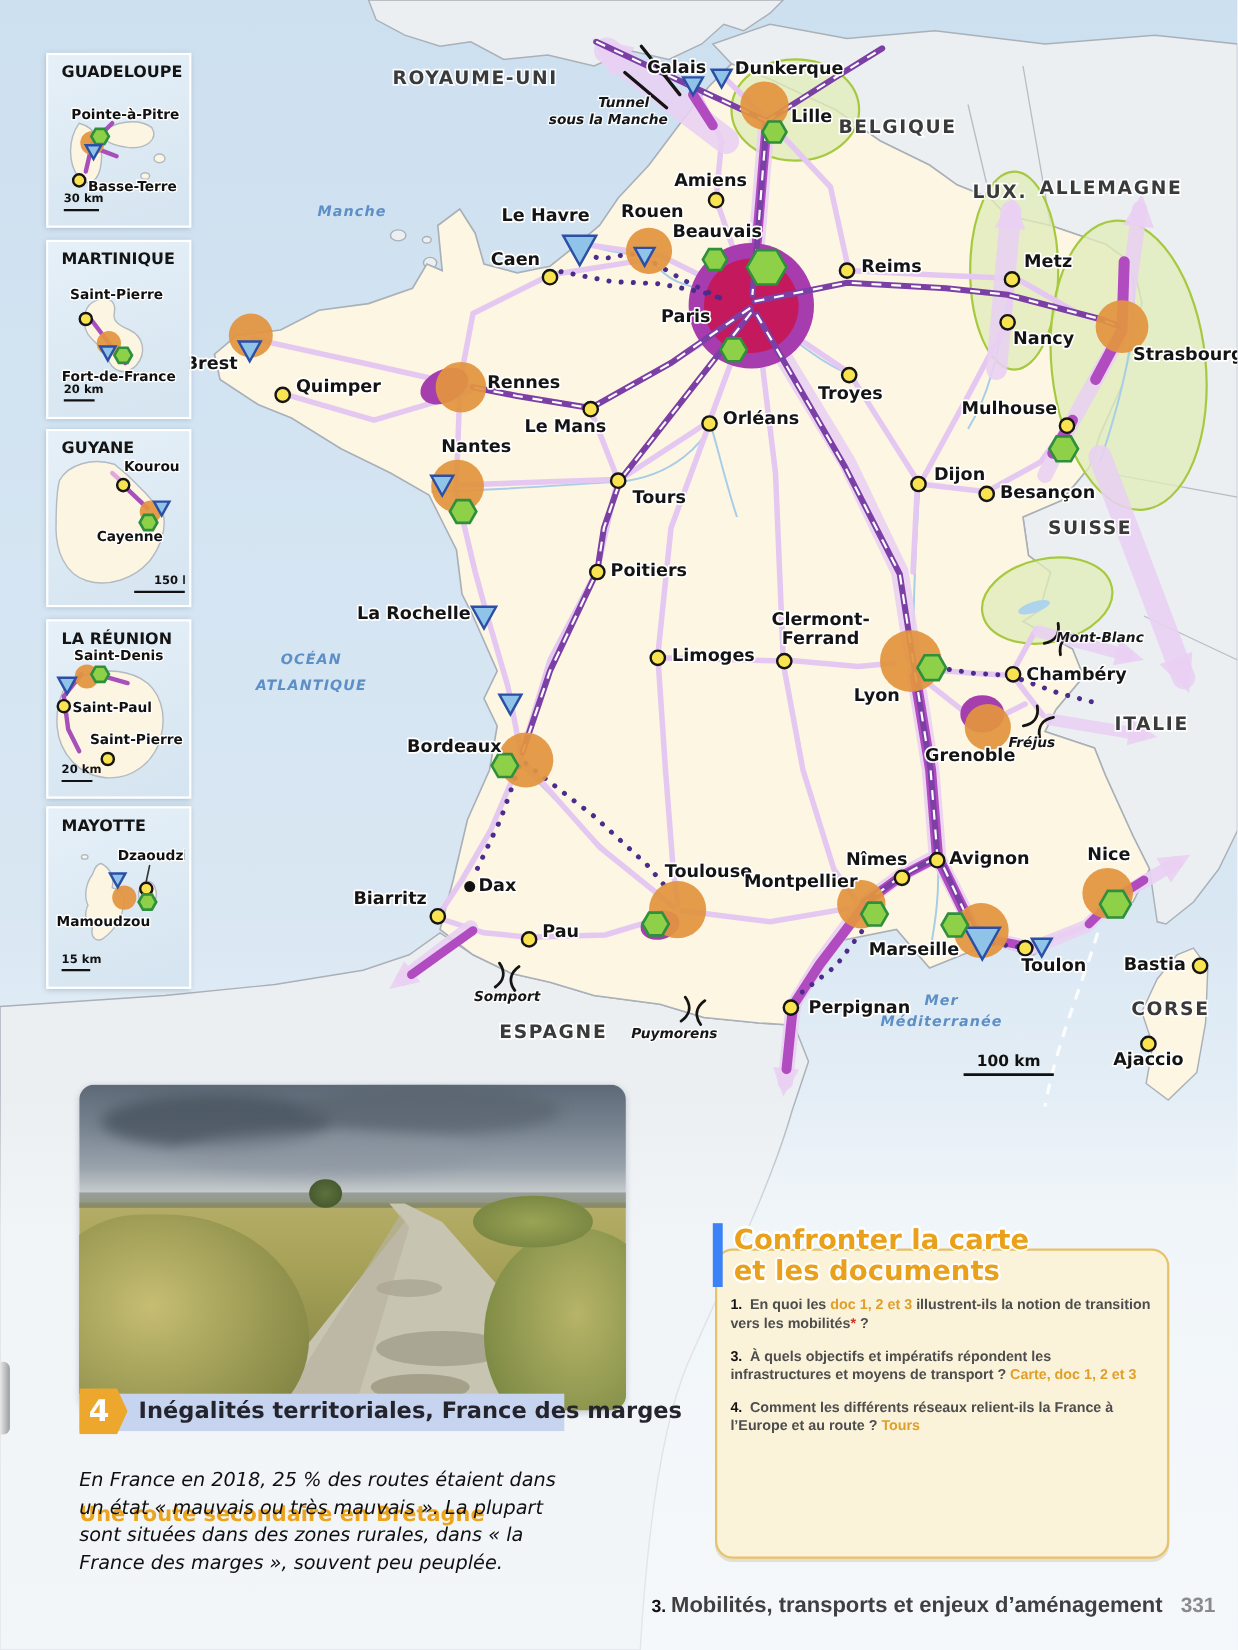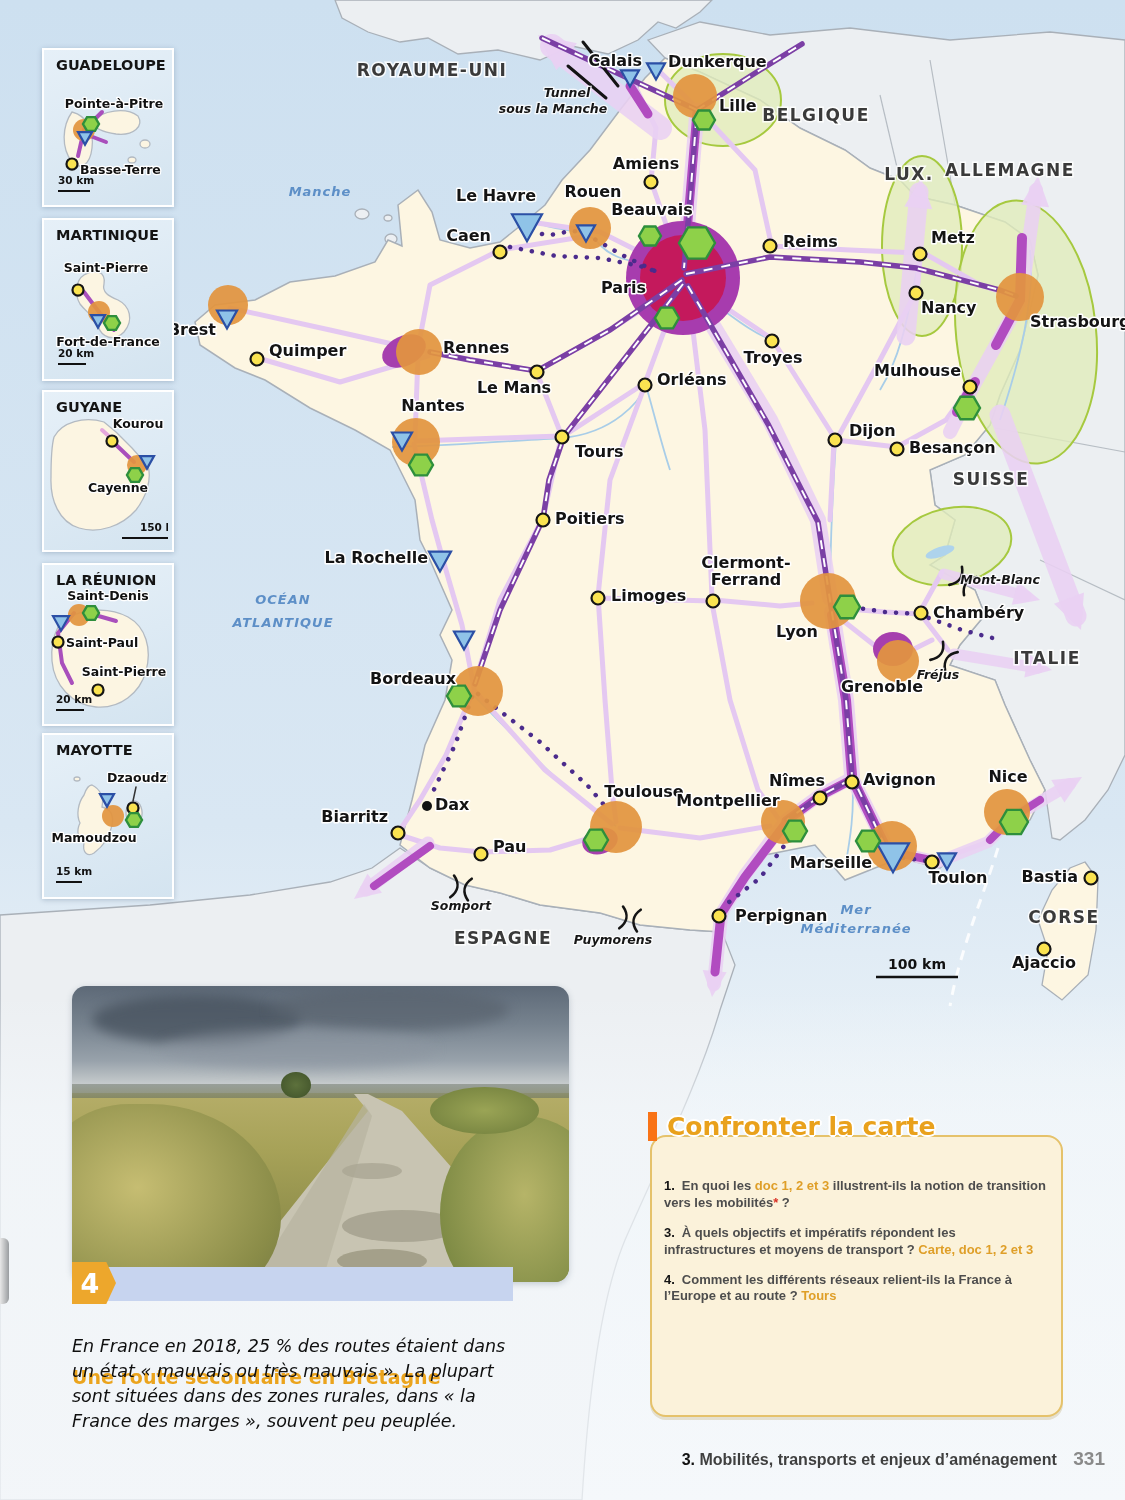--- a/index.html
+++ b/index.html
@@ -72,7 +72,7 @@
   .qtitle{position:absolute;left:648px;top:1112px;z-index:5;font-family:"DejaVu Sans",sans-serif;
       font-weight:bold;font-size:25px;line-height:1.16;color:#e9a11c;
       text-shadow:-2px 0 #fff,2px 0 #fff,0 -2px #fff,0 2px #fff,-1px -1px #fff,1px 1px #fff,1px -1px #fff,-1px 1px #fff;
-      padding-left:10px;border-left:9px solid #f97316;}
+      padding-left:10px;border-left:9px solid #3b82f6;}
   .qlist{position:absolute;left:664px;top:1178px;width:386px;z-index:4;}
   .q{margin:0 0 13px 0;font-size:13px;line-height:1.3;color:#4d4d4d;font-weight:bold;
      font-family:"Liberation Sans",sans-serif;}

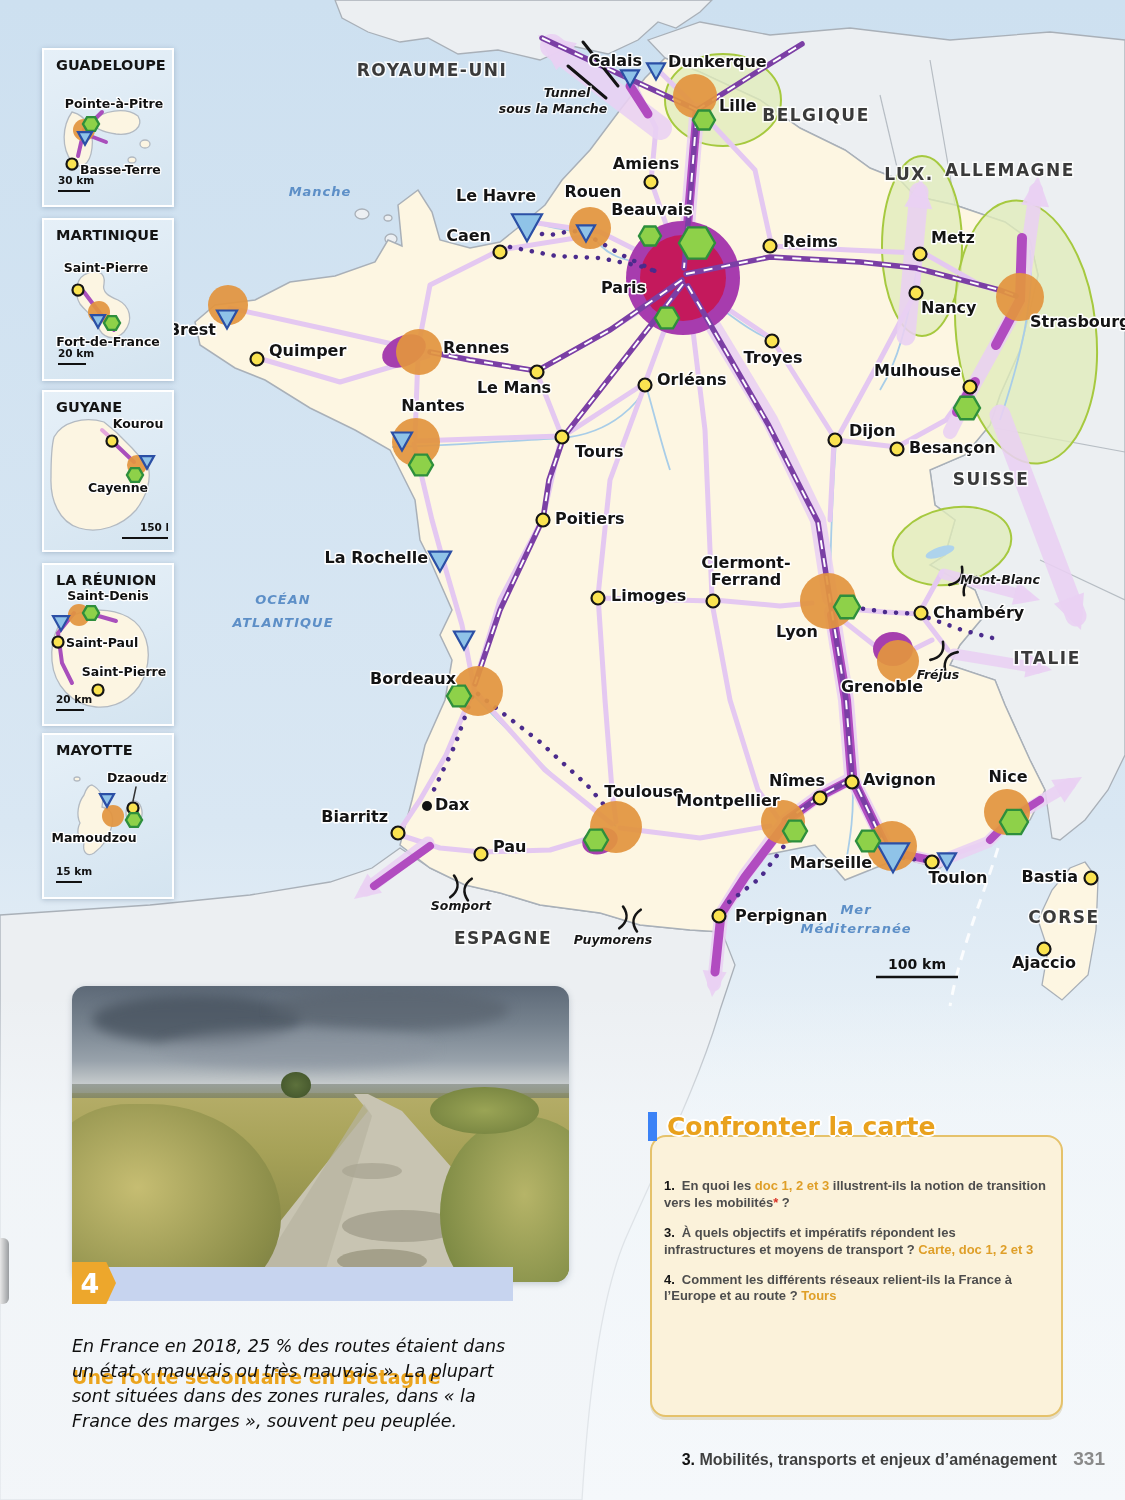--- a/index.html
+++ b/index.html
@@ -561,6 +561,7 @@
   <div class="qbox"></div>
   <div class="qtitle">
     <div>Confronter la carte</div>
+    <div>et les documents</div>
   </div>
   <div class="qlist" id="qlist">
       <p class="q"><span class="qnum">1.</span><span class="">En quoi les </span><span class="q-ref">doc 1, 2 et 3</span><span class=""> illustrent-ils la notion de transition vers les mobilités</span><span class="q-star">*</span><span class=""> ?</span></p>

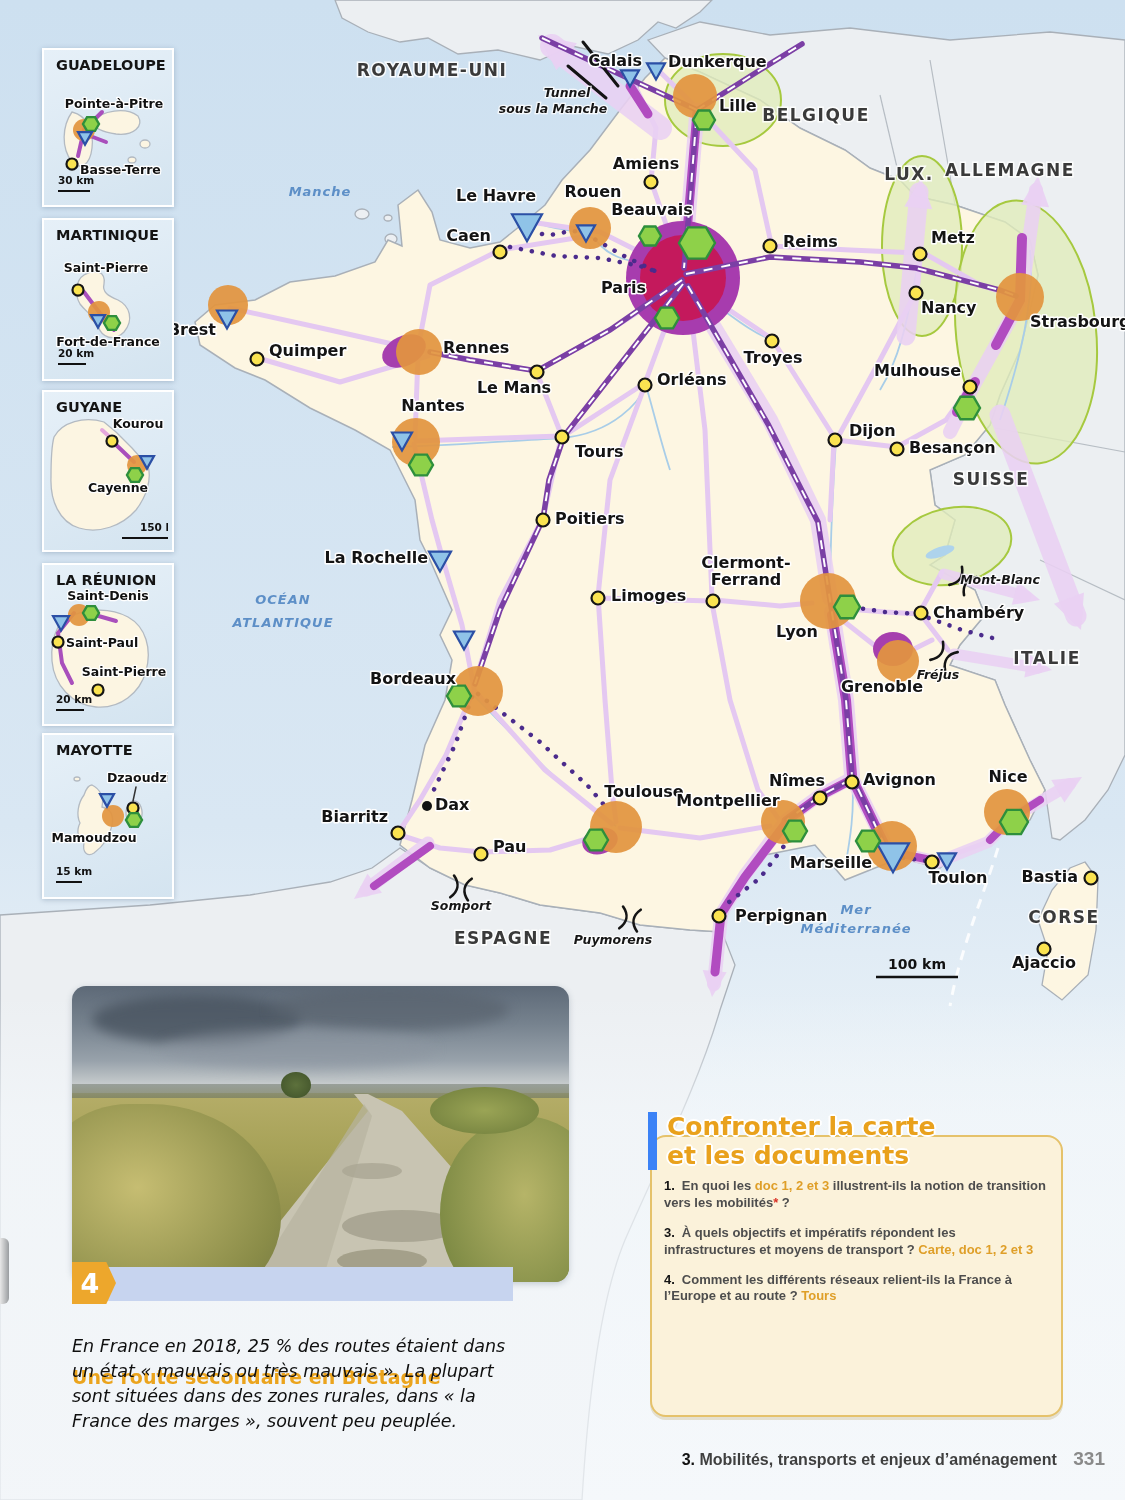--- a/index.html
+++ b/index.html
@@ -554,6 +554,7 @@
 
   <div class="caption-bar"></div>
   <div class="caption-badge">4</div>
+  <div class="caption-title">Inégalités territoriales, France des marges</div>
   <div class="doc-subtitle">Une route secondaire en Bretagne</div>
   <div class="doc-body">En France en 2018, 25 % des routes étaient dans un état « mauvais ou très mauvais ». La plupart sont situées dans des zones rurales, dans « la France des marges », souvent peu peuplée.</div>
   <div class="page-tab"></div>

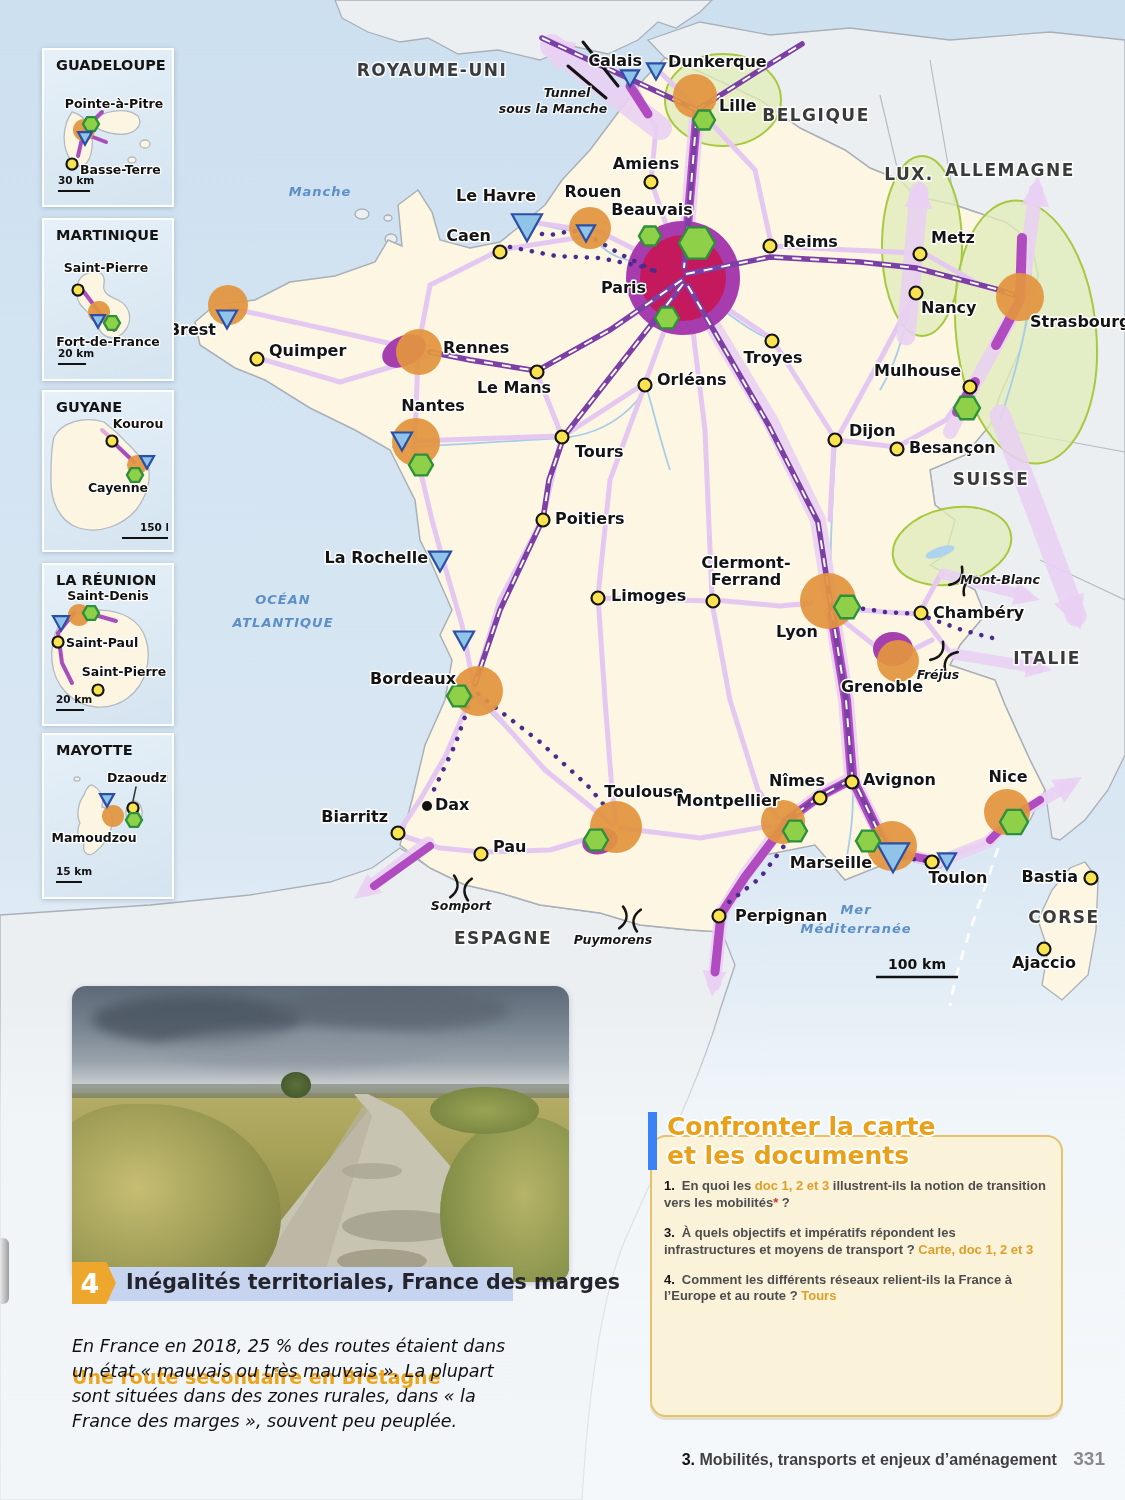--- a/index.html
+++ b/index.html
@@ -84,7 +84,7 @@
   .footer{position:absolute;left:0;top:1448px;width:1105px;text-align:right;z-index:4;
       font-family:"Liberation Sans",sans-serif;}
   .footer .f-num{font-weight:bold;color:#111;font-size:16px;}
-  .footer .f-title{font-weight:bold;color:#3f3f3f;font-size:16px;}
+  .footer .f-title{font-weight:bold;color:#3f3f3f;font-size:20px;}
   .footer .f-page{font-weight:bold;color:#8a8a8a;font-size:19px;margin-left:12px;}
 </style>
 </head>

